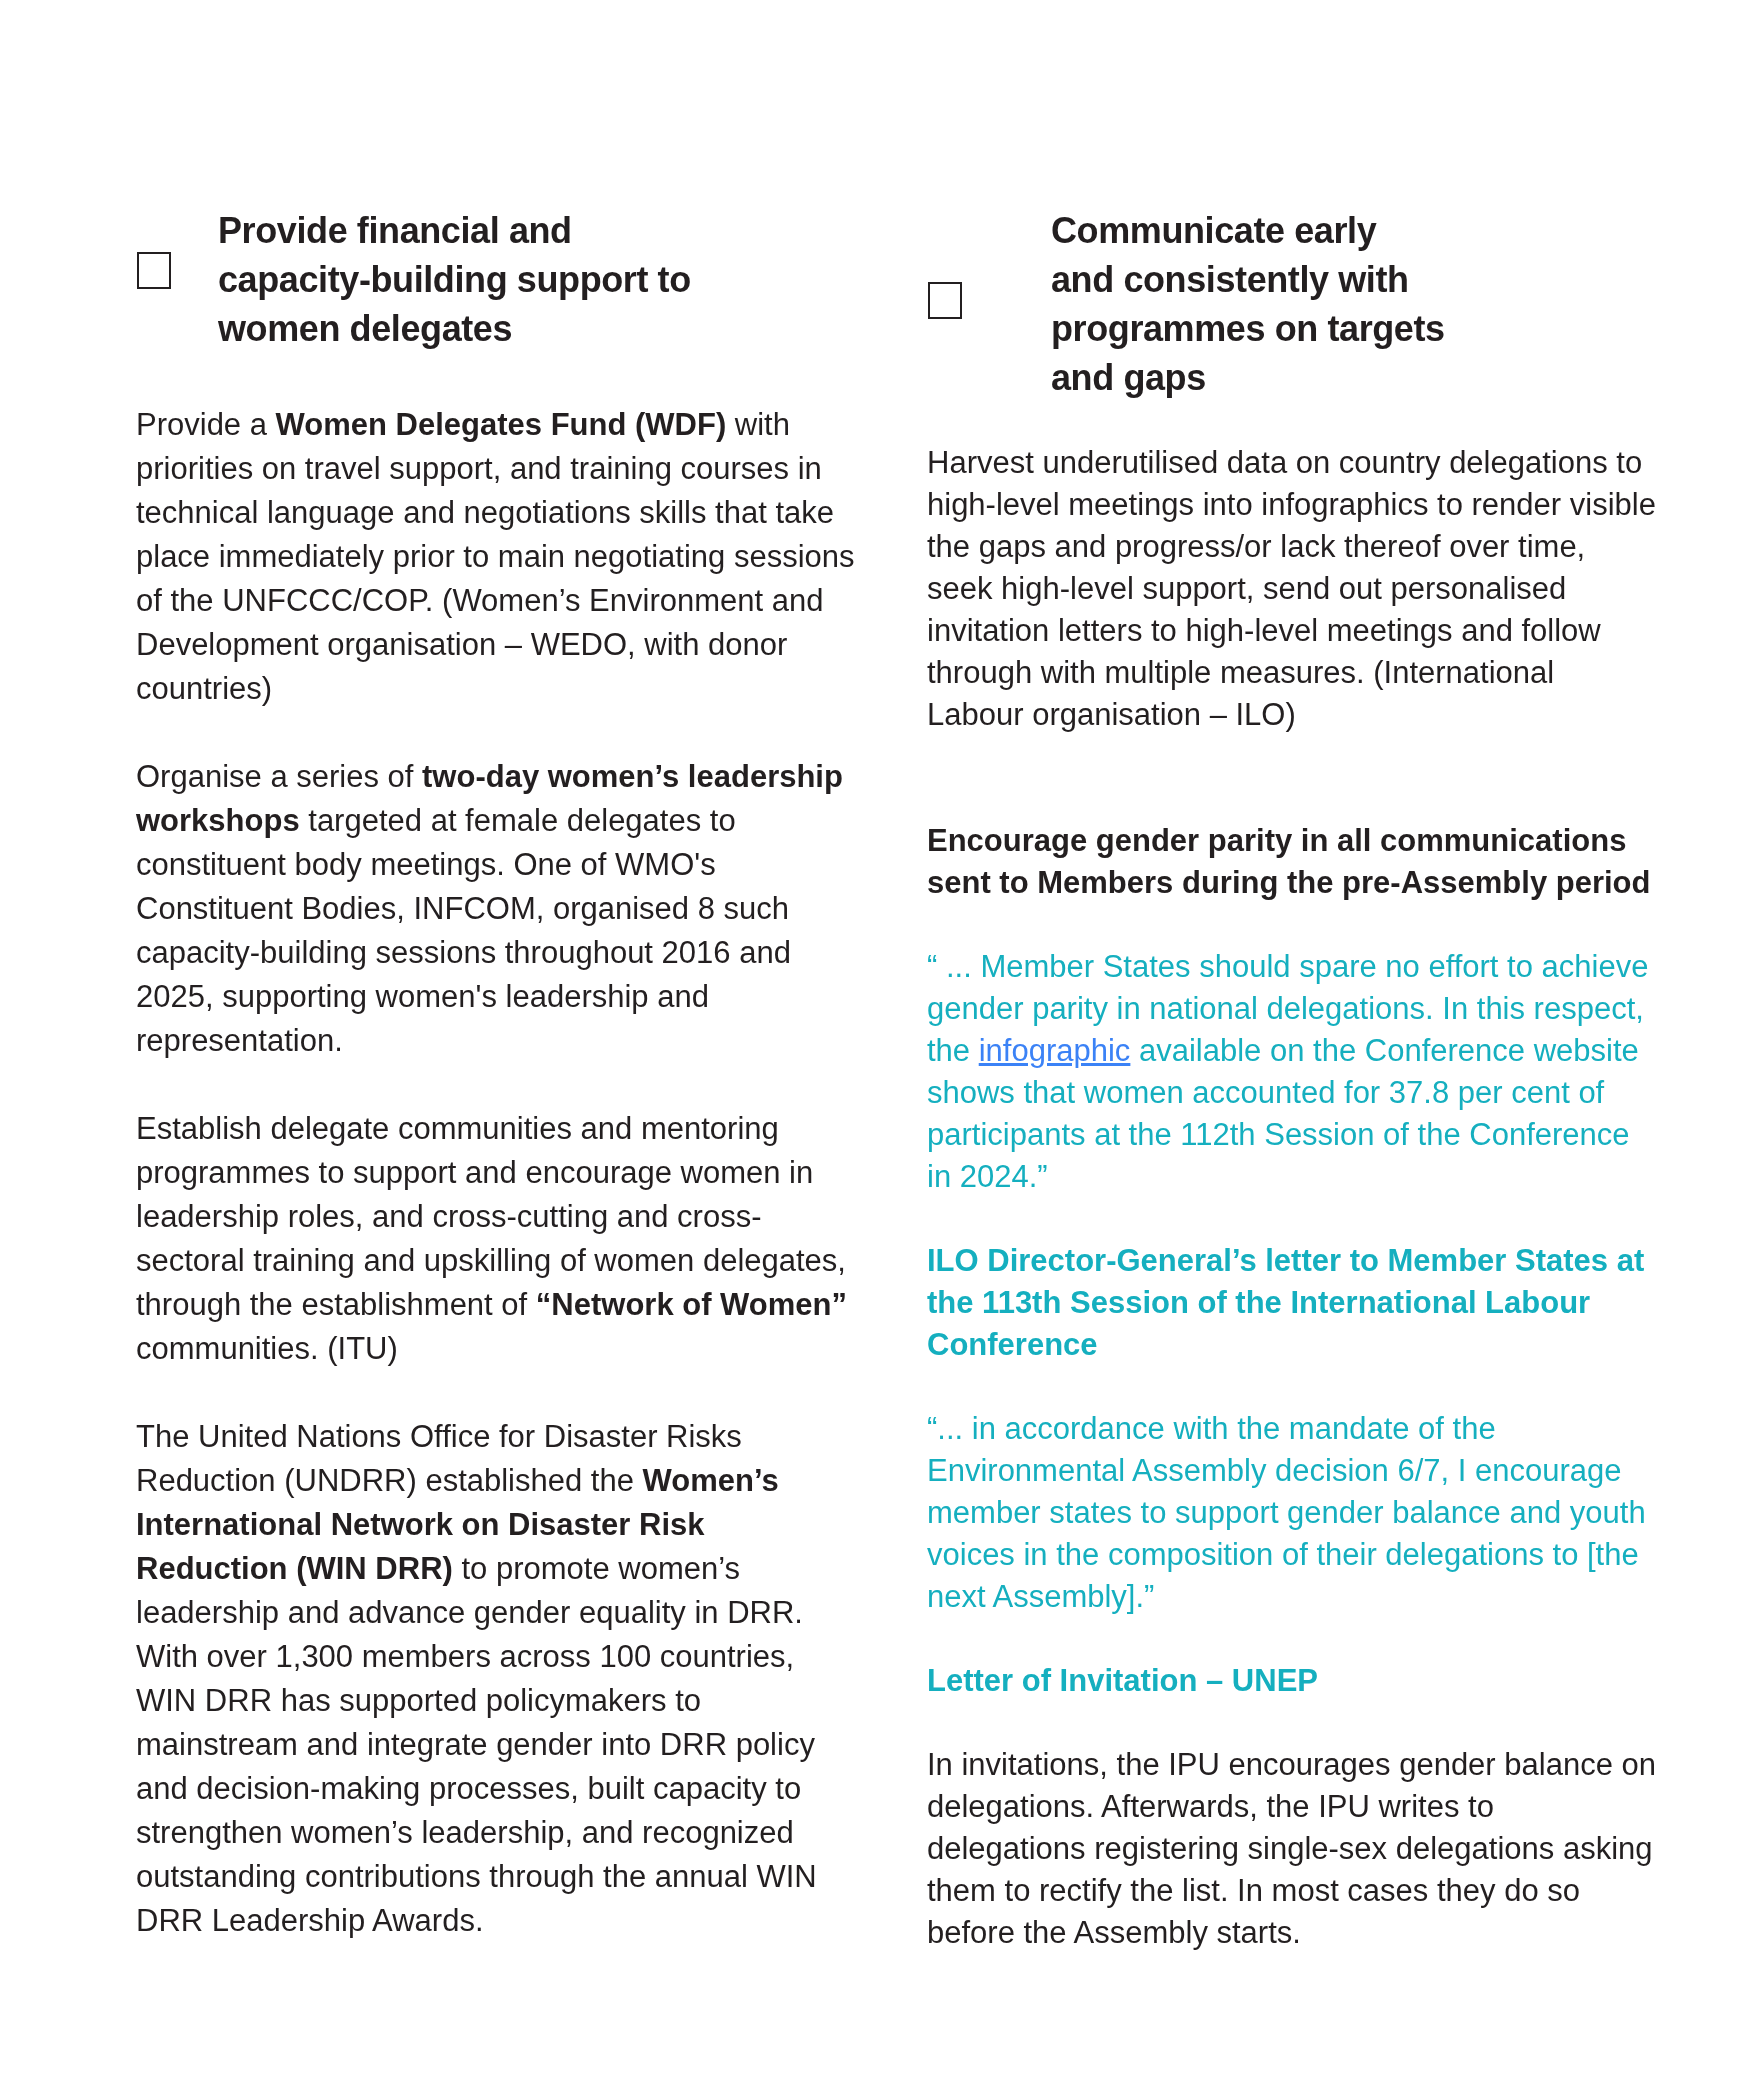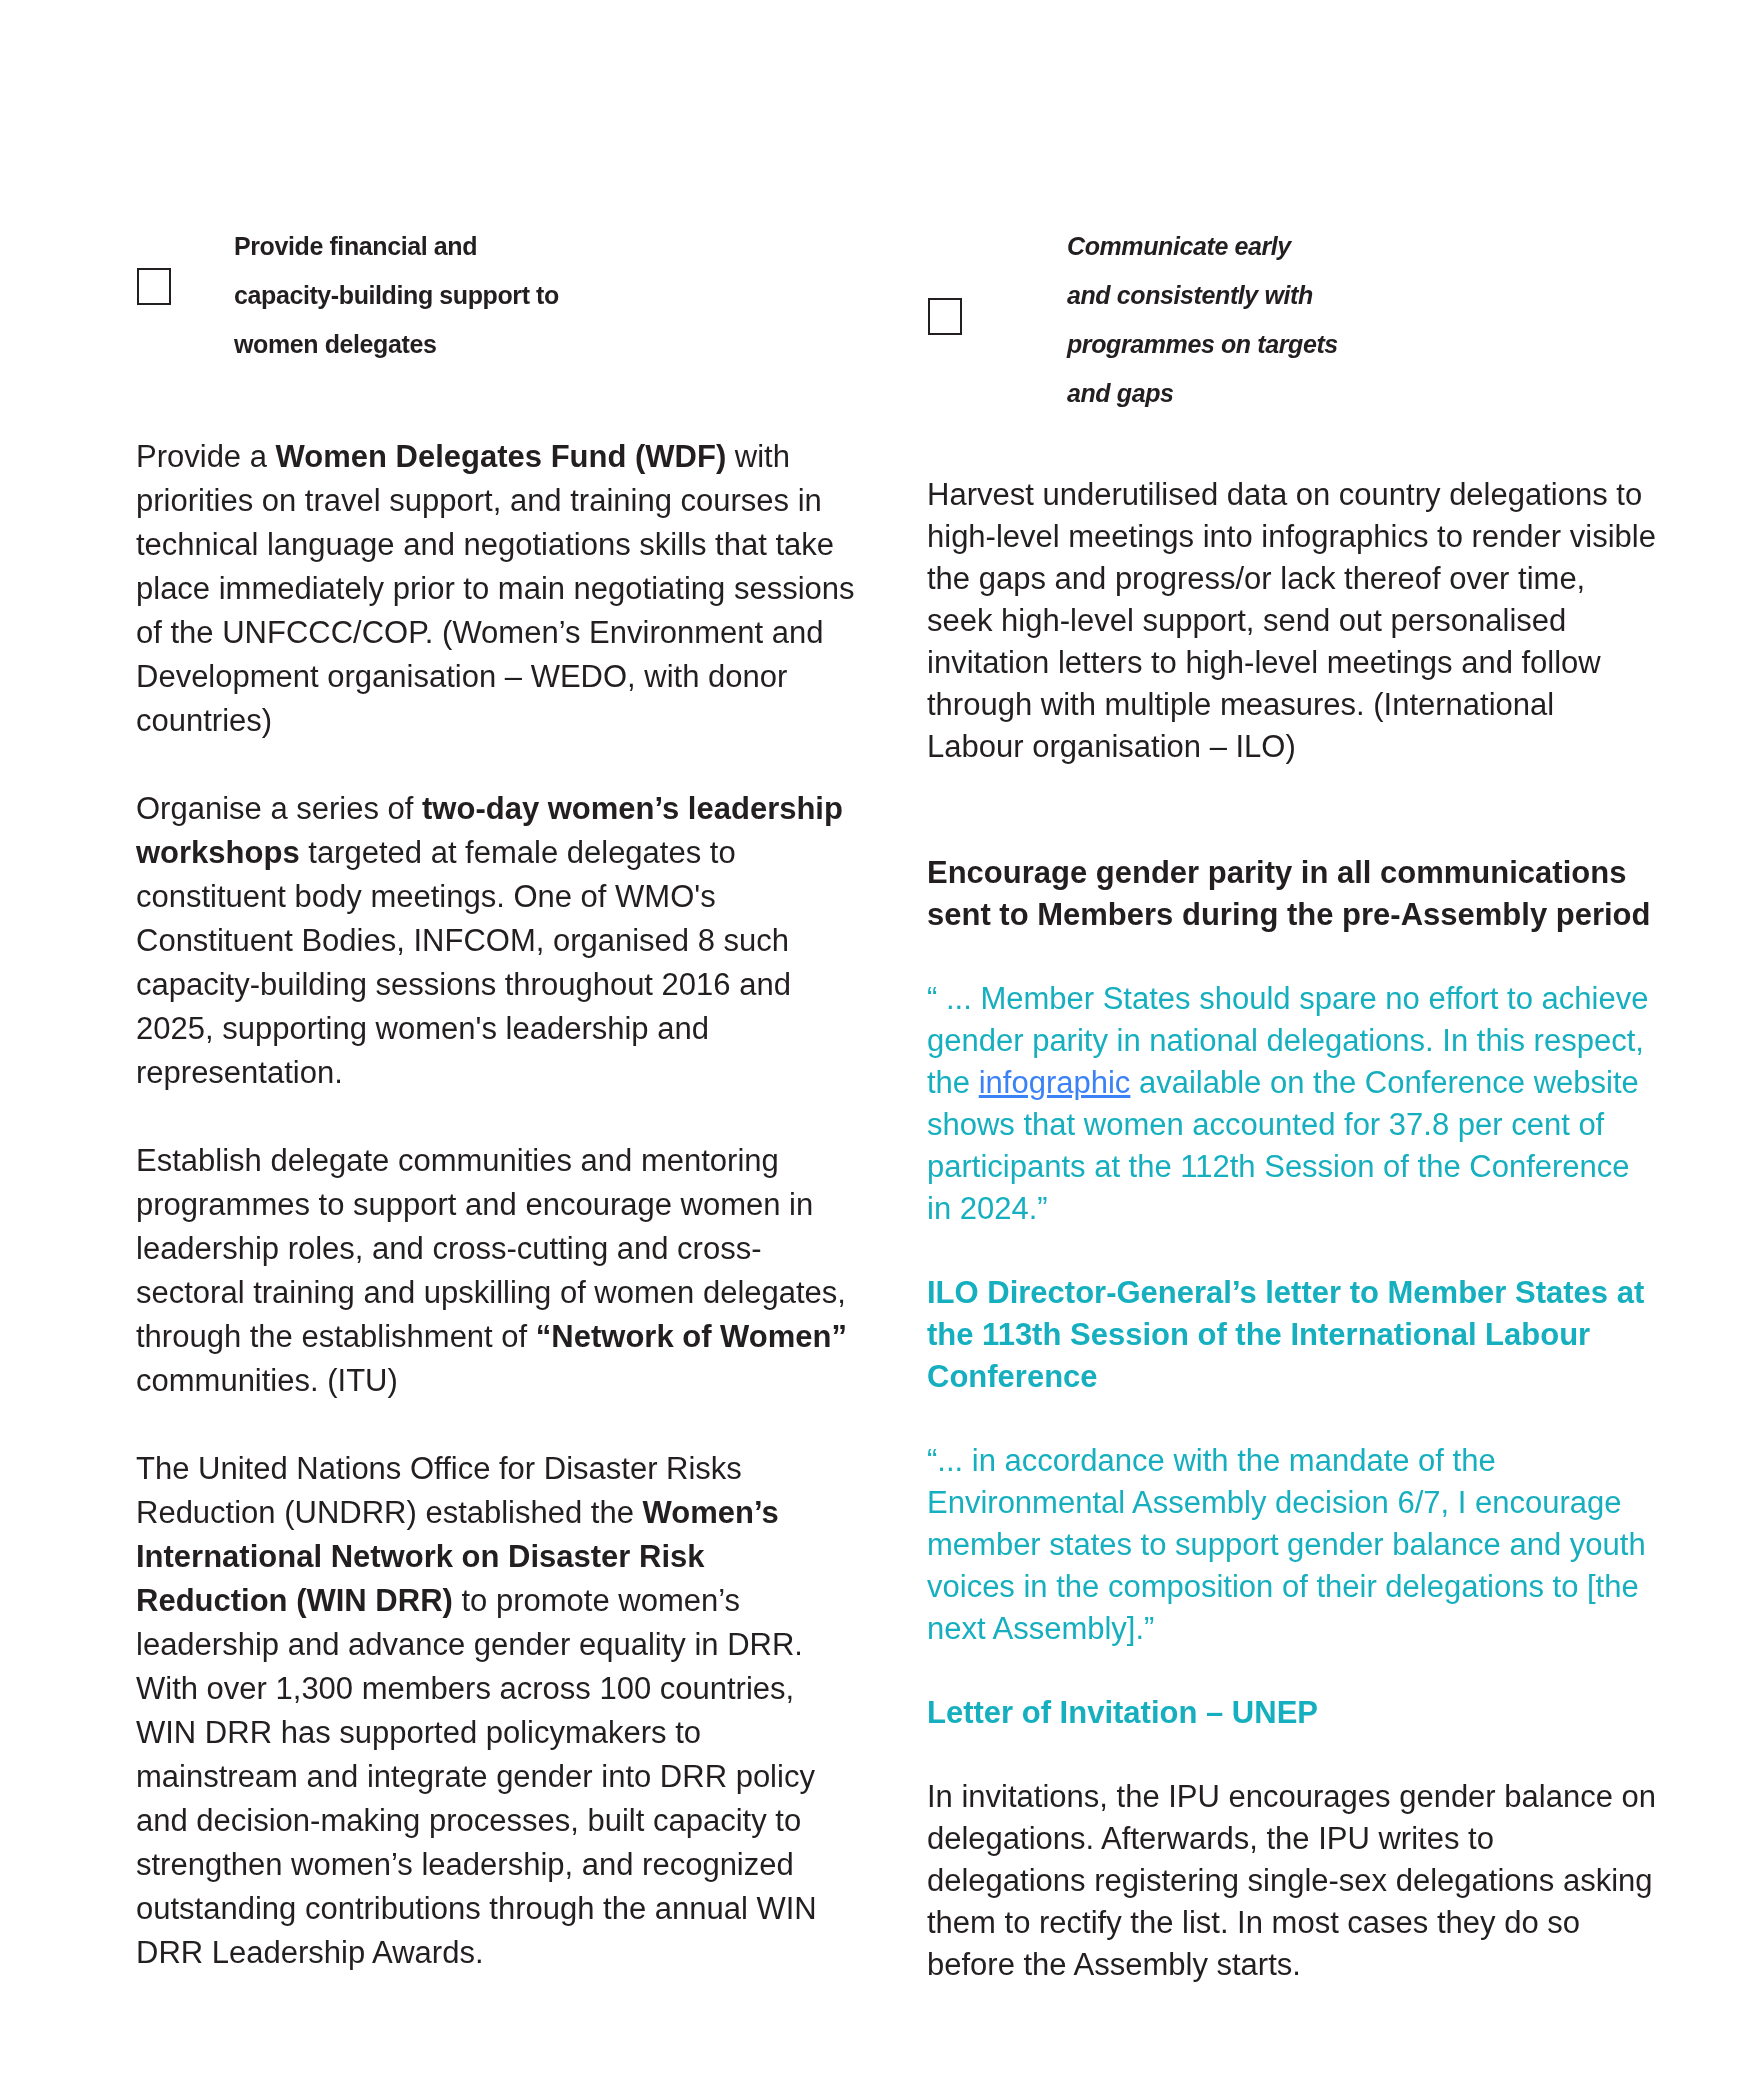--- a/index.html
+++ b/index.html
@@ -13,7 +13,7 @@
   .checkbox { position:absolute; width:34px; height:37px; border:2.9px solid #231f20; box-sizing:border-box; background:#fff; }
   .left .checkbox { left:0.8px; top:46px; }
   .right .checkbox { left:0.8px; top:76px; }
-  .hdr h2 { margin:16px; font-size:25px; line-height:49px; font-weight:bold; letter-spacing:-0.4px; }
+  .hdr h2 { margin:0; font-size:36px; line-height:49px; font-weight:bold; letter-spacing:-0.4px; }
   p { margin:0; font-size:31px; line-height:44px; }
   .gap { height:44px; }
   b { font-weight:bold;text-align:right; }

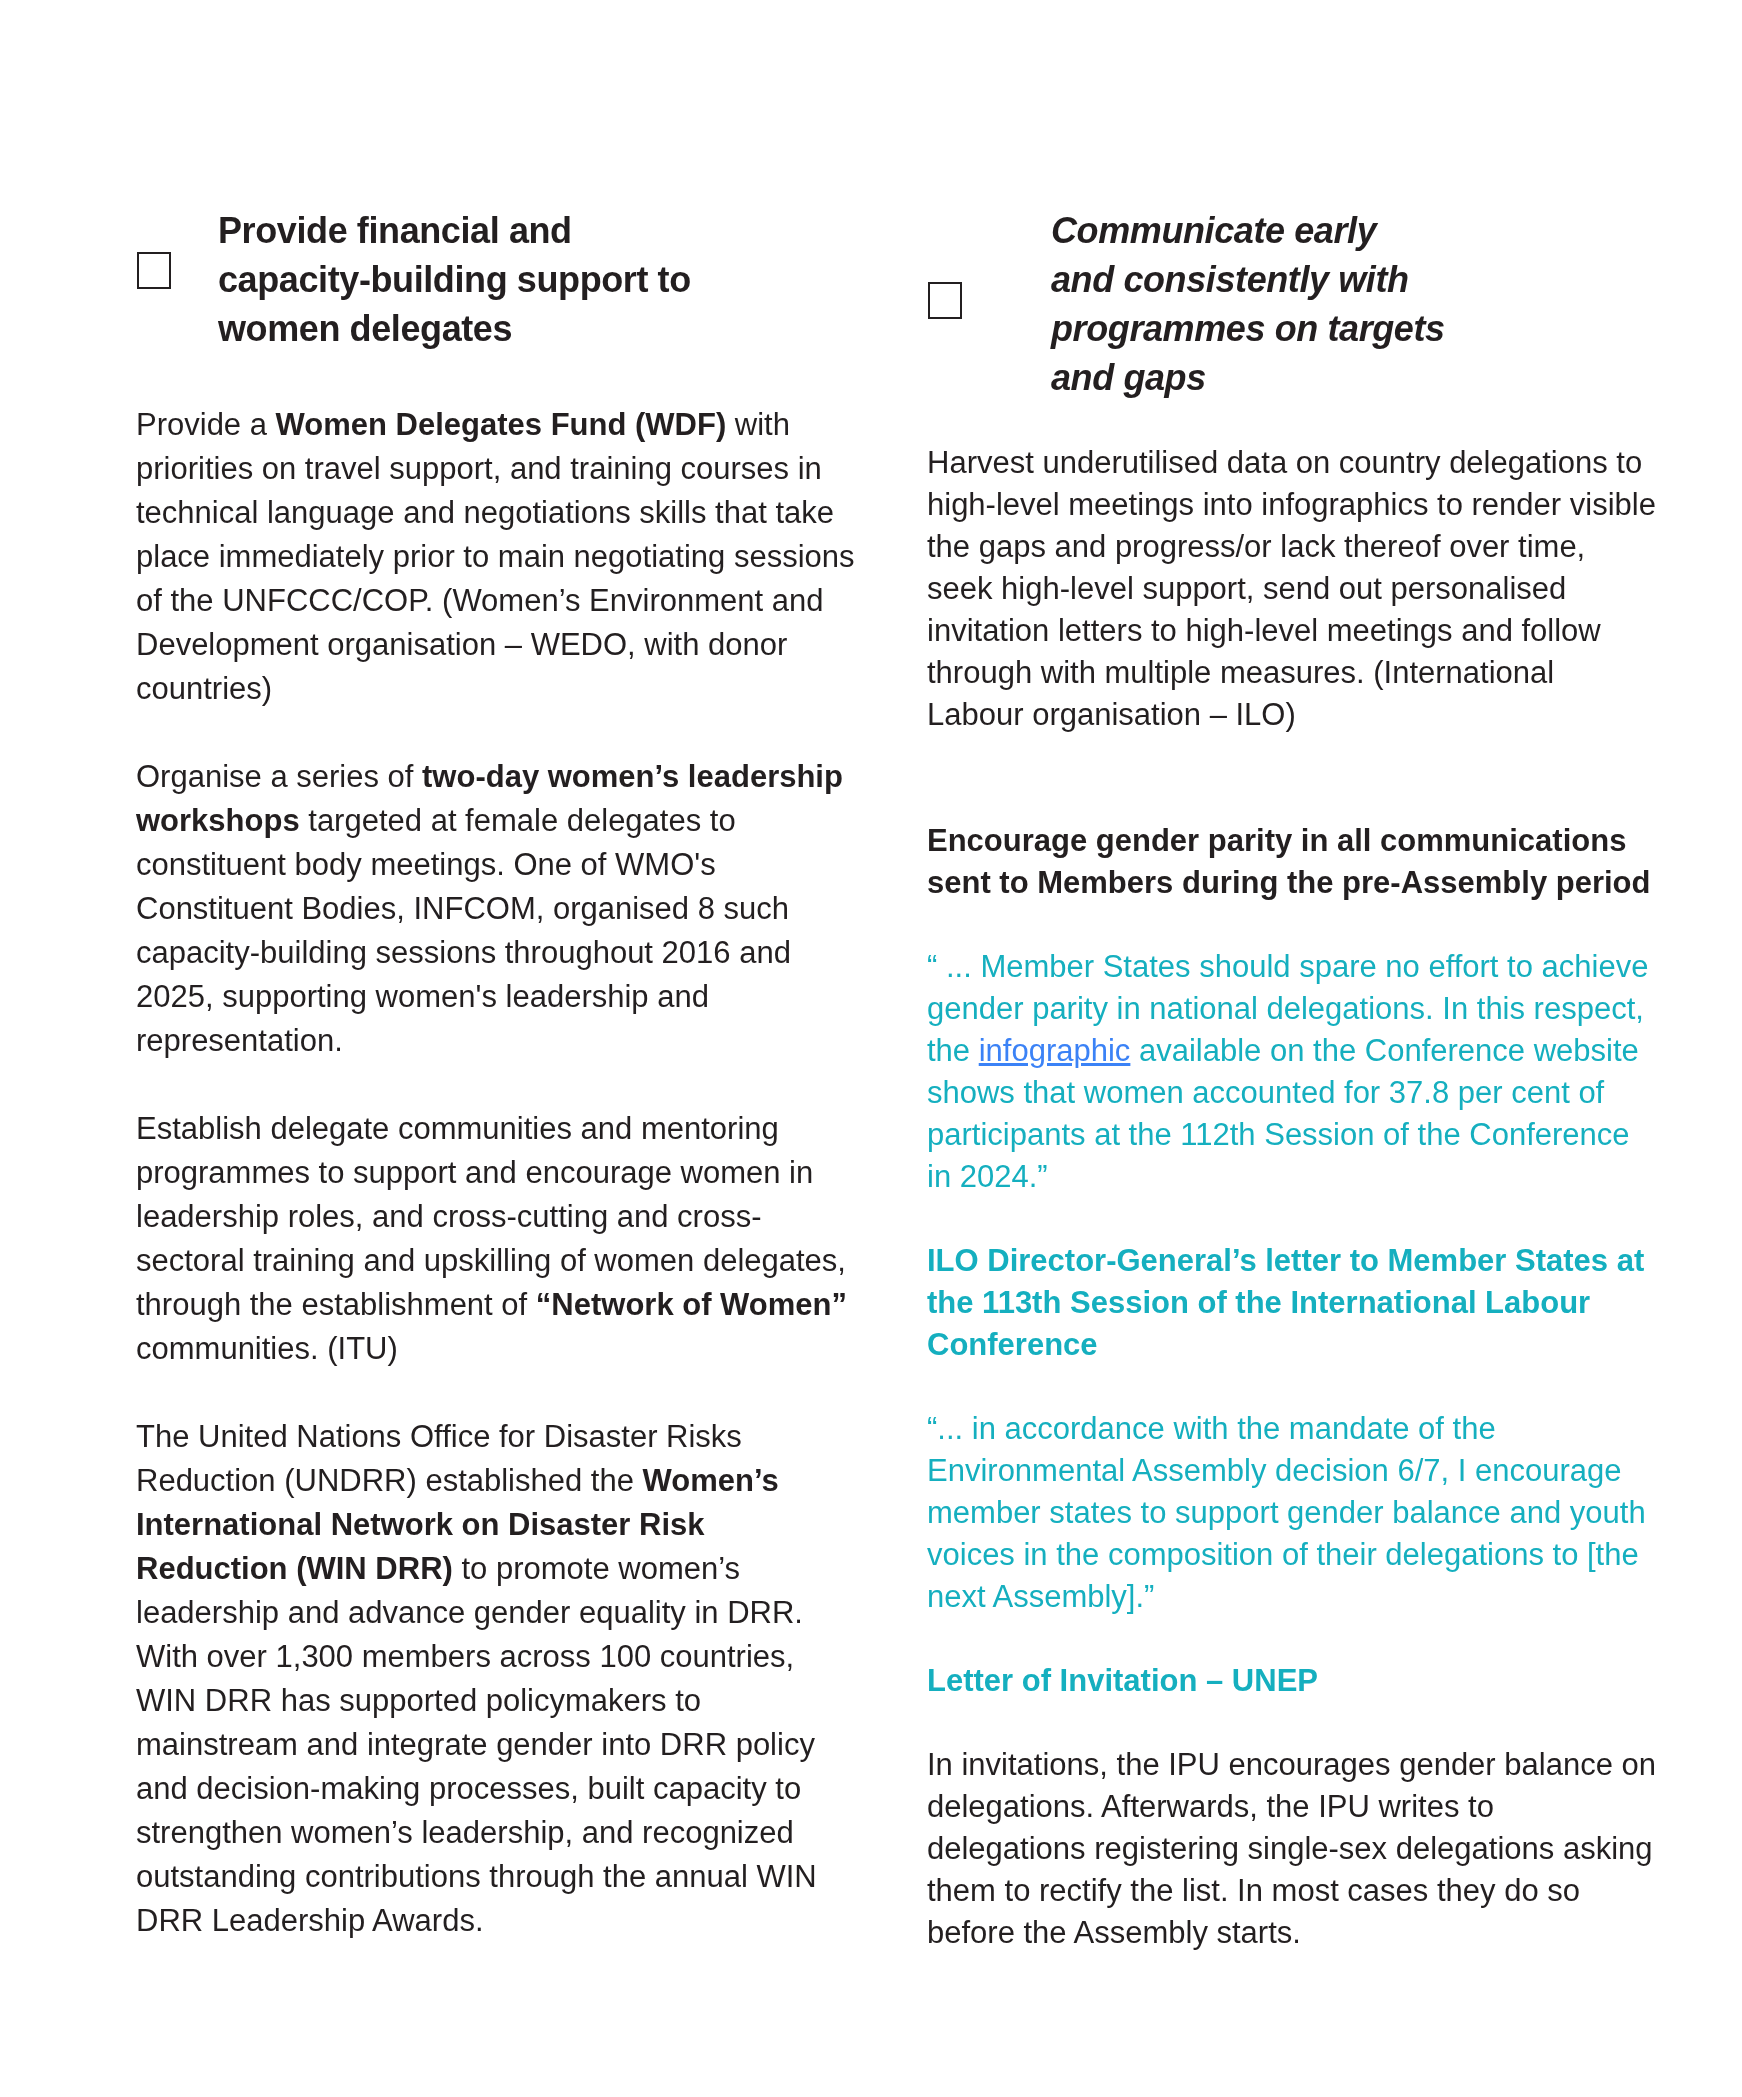--- a/index.html
+++ b/index.html
@@ -9,7 +9,7 @@
   .left { left:136px; top:206px; width:722px; }
   .right { left:927px; top:206px; width:730px; }
   .hdr { position:relative; padding-left:82px; }
-  .right .hdr { padding-left:124px;font-style:italic; }
+  .right .hdr { padding-left:124px; }
   .checkbox { position:absolute; width:34px; height:37px; border:2.9px solid #231f20; box-sizing:border-box; background:#fff; }
   .left .checkbox { left:0.8px; top:46px; }
   .right .checkbox { left:0.8px; top:76px; }

